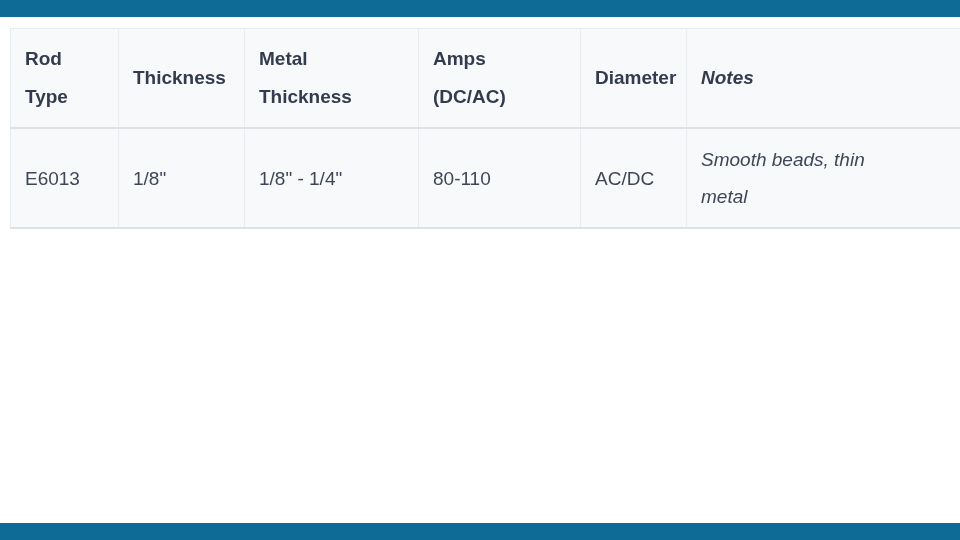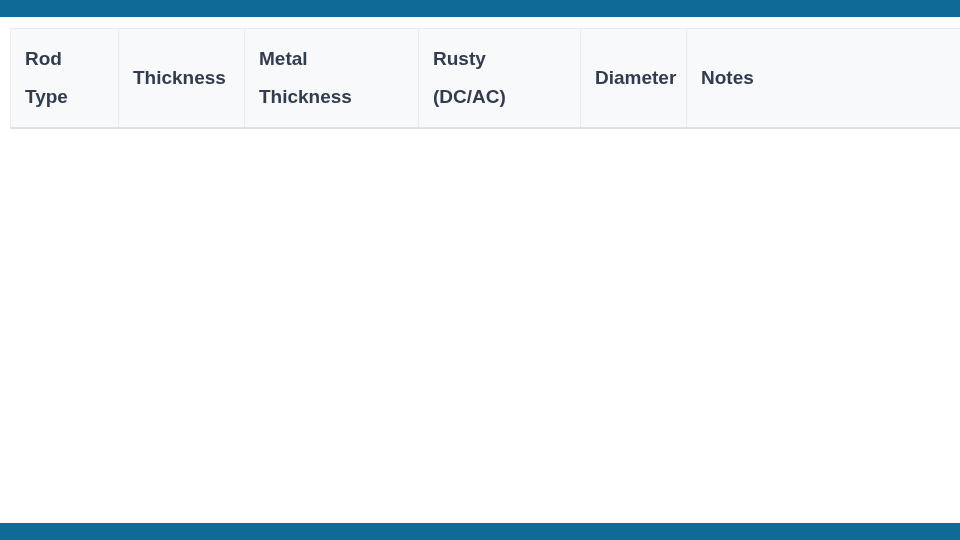--- a/index.html
+++ b/index.html
@@ -99,7 +99,7 @@
           <th>Thickness</th>
           <th>Metal
 Thickness</th>
-          <th>Rusty
+          <th>Amps
 (DC/AC)</th>
           <th>Diameter</th>
           <th>Notes</th>

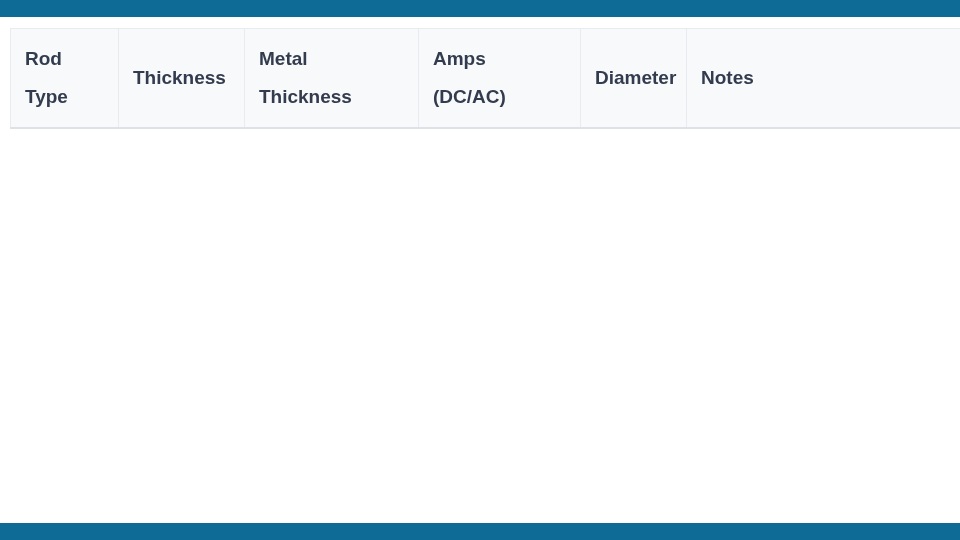--- a/index.html
+++ b/index.html
@@ -74,6 +74,7 @@
   }
   .rod-table th:last-child, .rod-table td:last-child {
     border-right: none;
+    font-style: italic;
   }
 </style>
 </head>

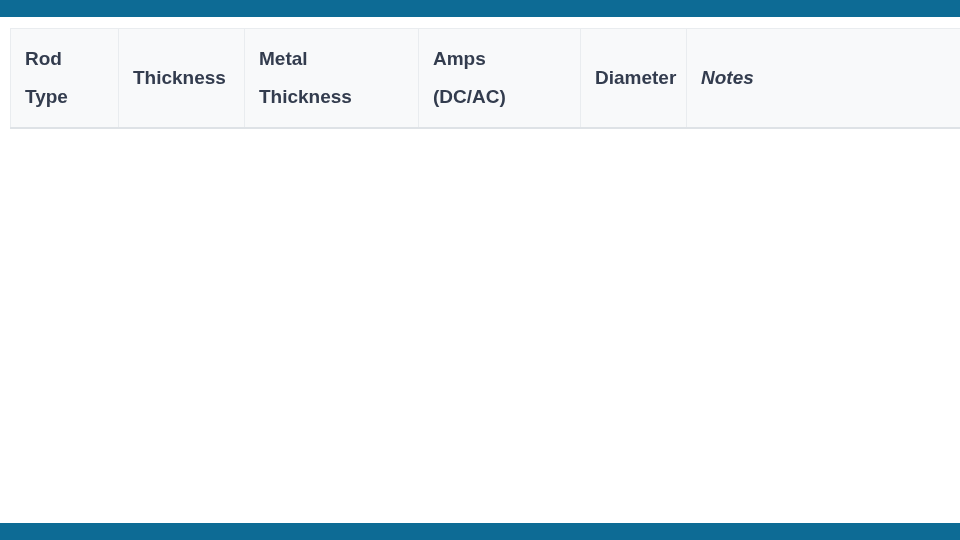--- a/index.html
+++ b/index.html
@@ -107,6 +107,15 @@
         </tr>
       </thead>
       <tbody>
+        <tr>
+          <td>E6013</td>
+          <td>1/8"</td>
+          <td>1/8" - 1/4"</td>
+          <td>80-110</td>
+          <td>AC/DC</td>
+          <td>Smooth beads, thin
+metal</td>
+        </tr>
       </tbody>
     </table>
   </div>

